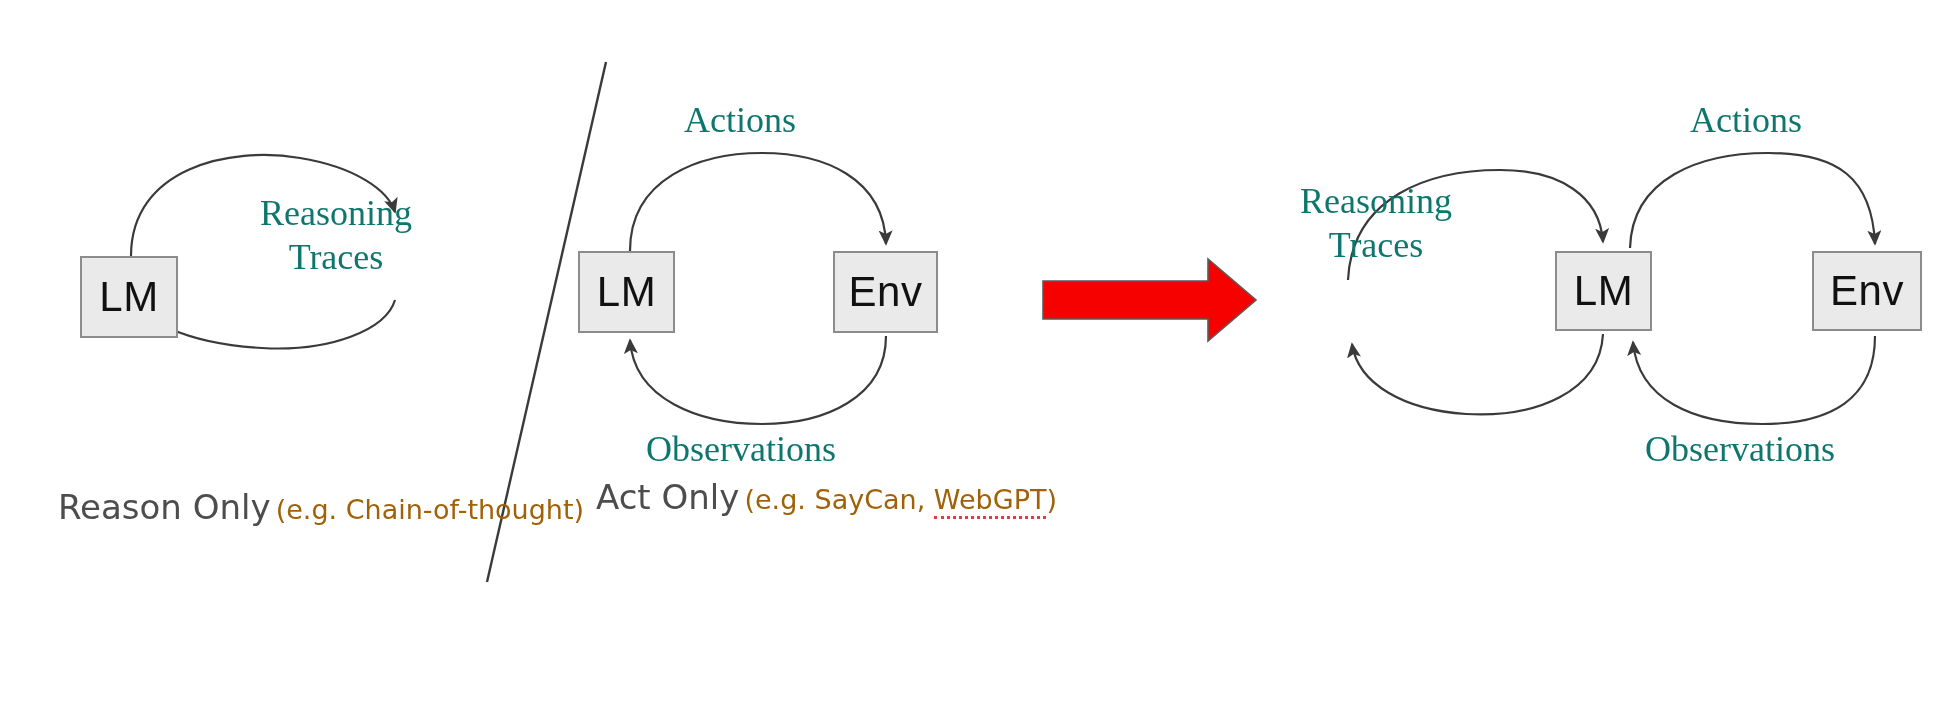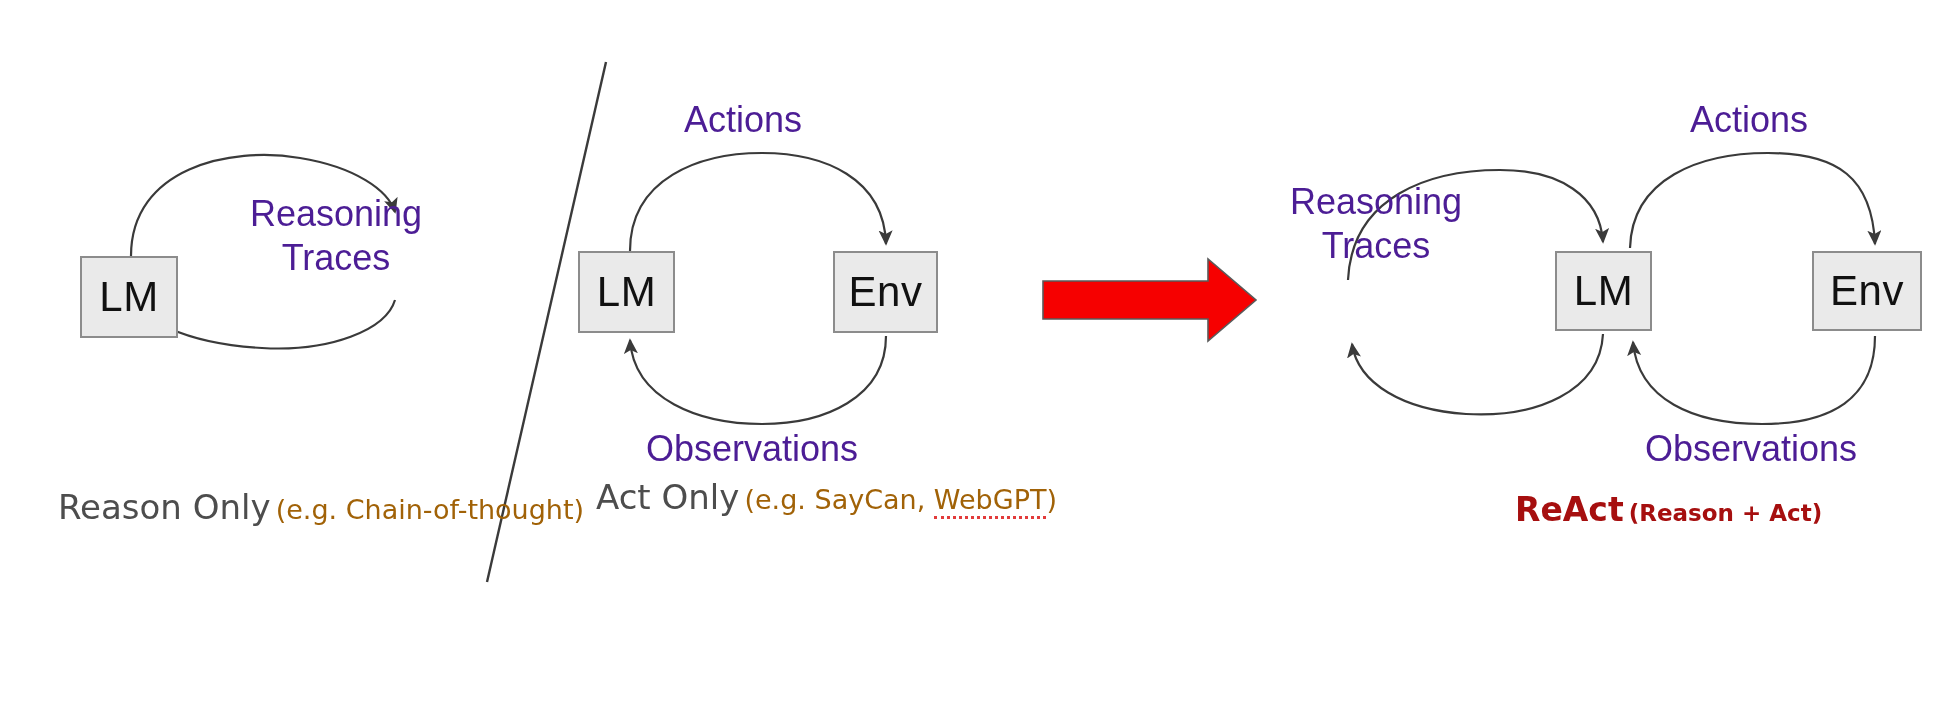--- a/index.html
+++ b/index.html
@@ -43,9 +43,9 @@
   }
   .edge-label {
     position: absolute;
-    font-family: Liberation Sans, sans-serif;
+    font-family: Liberation Serif, serif;
     font-size: 36px;
-    color: #4c1d95;
+    color: #0f766e;
     white-space: nowrap;
     z-index: 4;
   }

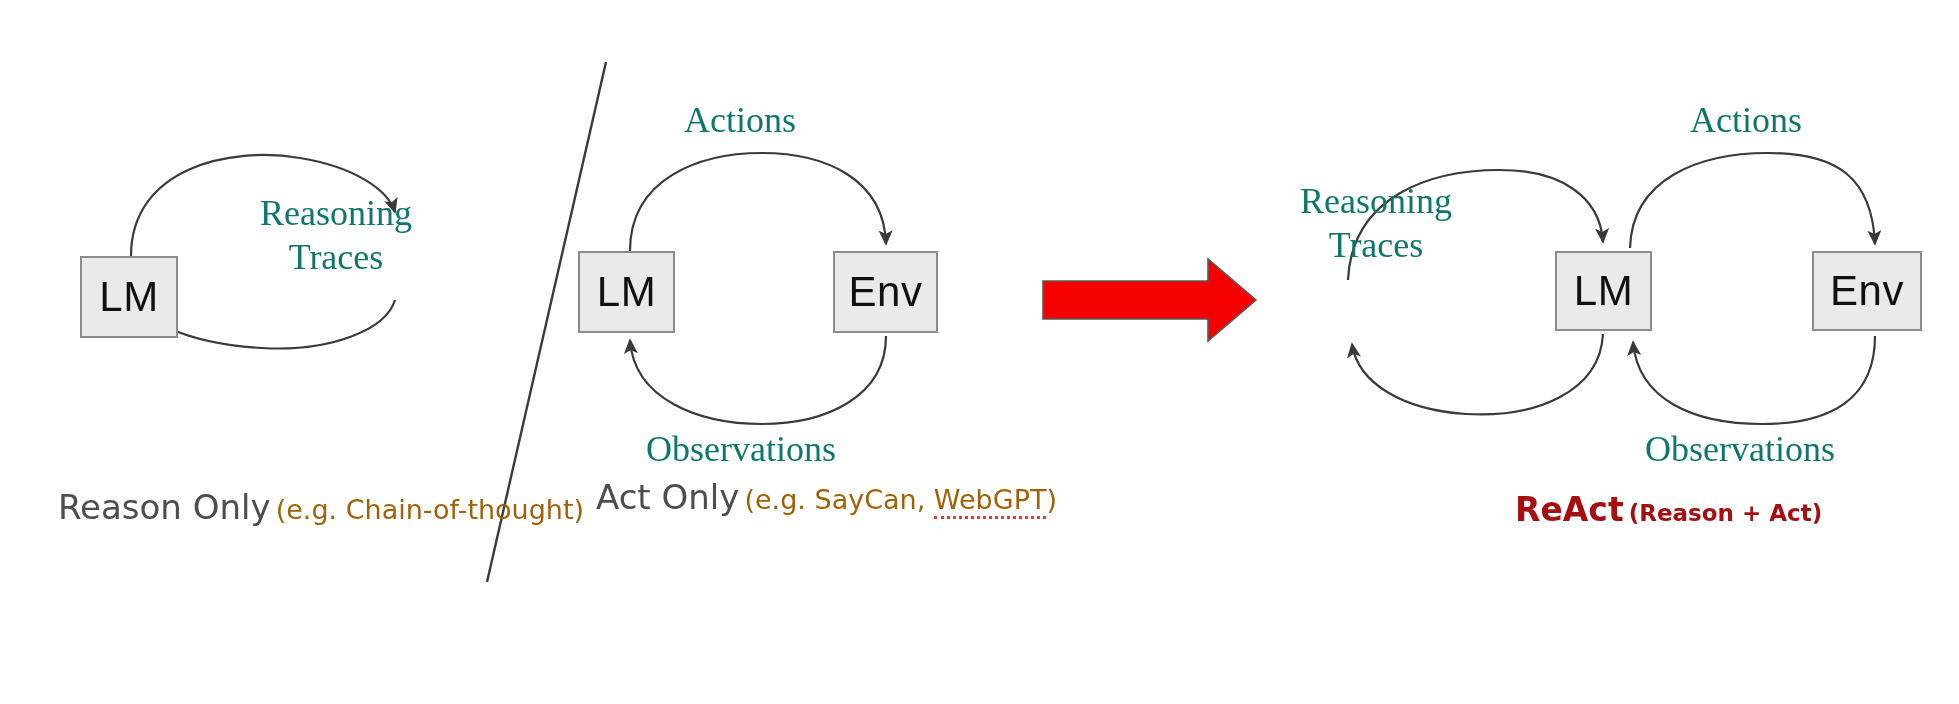--- a/index.html
+++ b/index.html
@@ -183,10 +183,6 @@
     <span>Observations</span>
   </div>
 
-  <div class="panel-caption cap-react" style="left:1503px; top:490px;">
-    <span class="cap-main">ReAct</span>
-    <span class="cap-sub">(Reason + Act)</span>
-  </div>
 
 </div>
 

